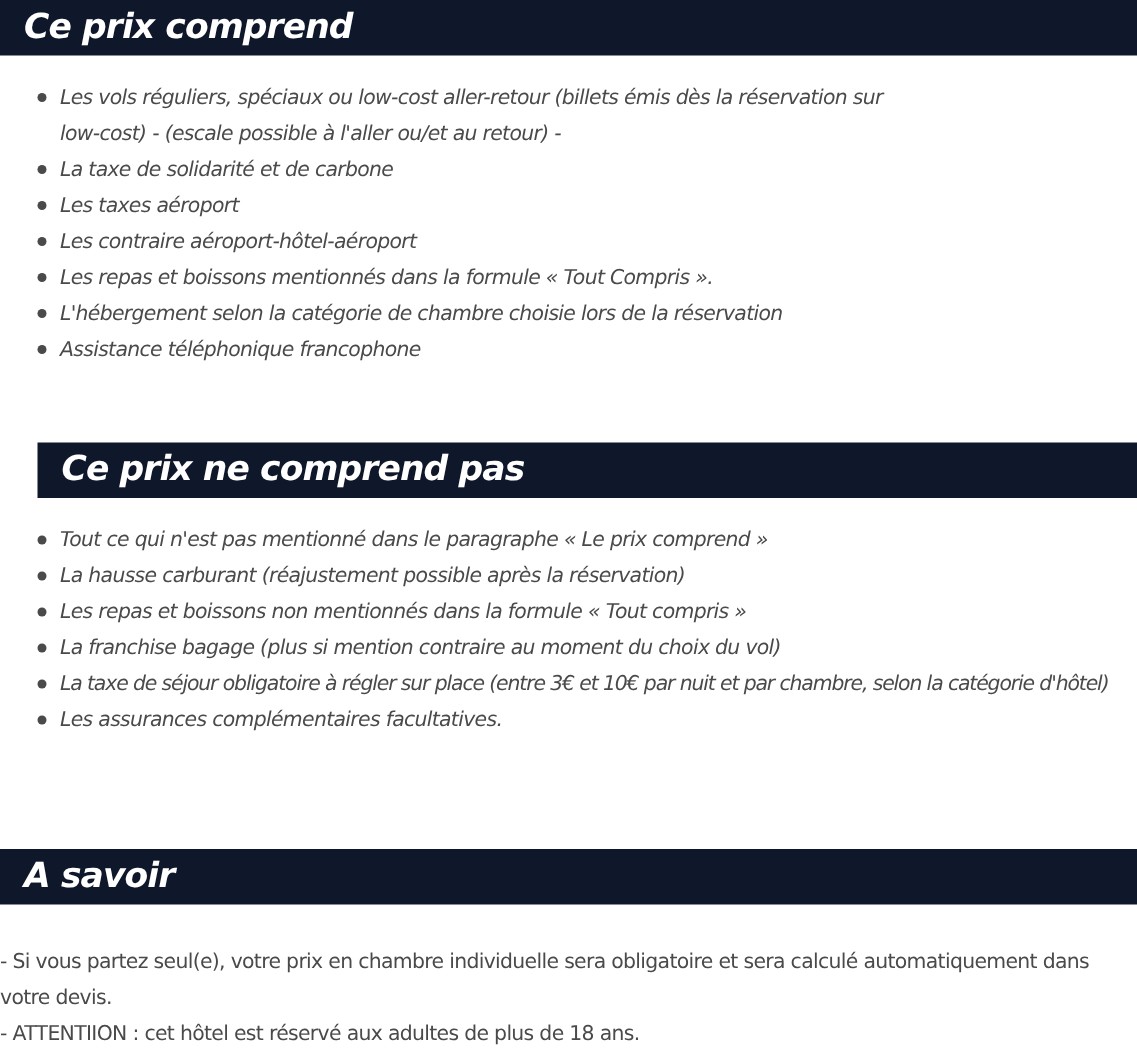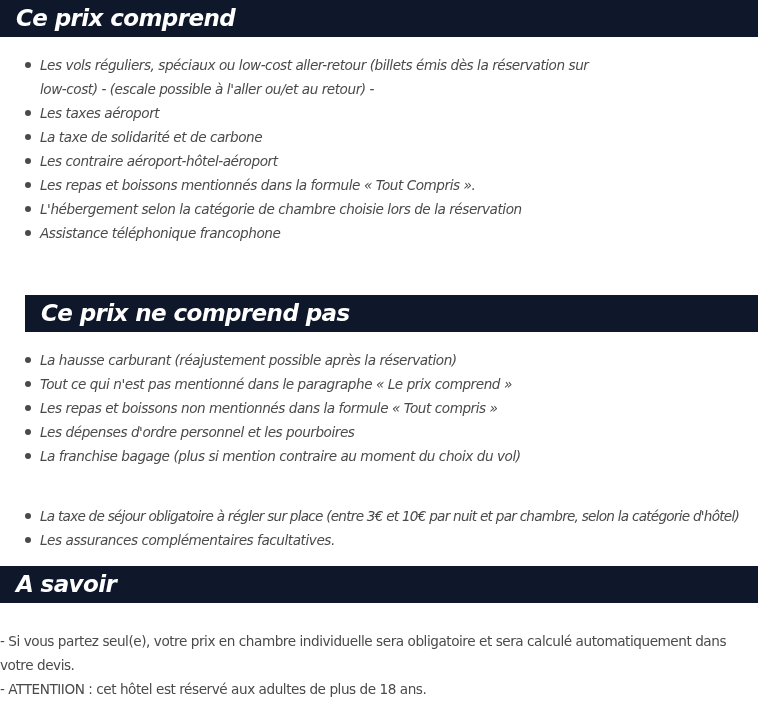--- a/index.html
+++ b/index.html
@@ -35,8 +35,8 @@
 <div class="section-header" style="top:0;">Ce prix comprend</div>
 <ul class="items" style="top:53px;">
   <li><span class="bullet"></span><span>Les vols réguliers, spéciaux ou low-cost aller-retour (billets émis dès la réservation sur low-cost) - (escale possible à l'aller ou/et au retour) -</span></li>
+  <li><span class="bullet"></span><span>La taxe de solidarité et de carbone</span></li>
   <li><span class="bullet"></span><span>Les taxes aéroport</span></li>
-  <li><span class="bullet"></span><span>La taxe de solidarité et de carbone</span></li>
   <li><span class="bullet"></span><span>Les contraire aéroport-hôtel-aéroport</span></li>
   <li><span class="bullet"></span><span>Les repas et boissons mentionnés dans la formule « Tout Compris ».</span></li>
   <li><span class="bullet"></span><span>L'hébergement selon la catégorie de chambre choisie lors de la réservation</span></li>

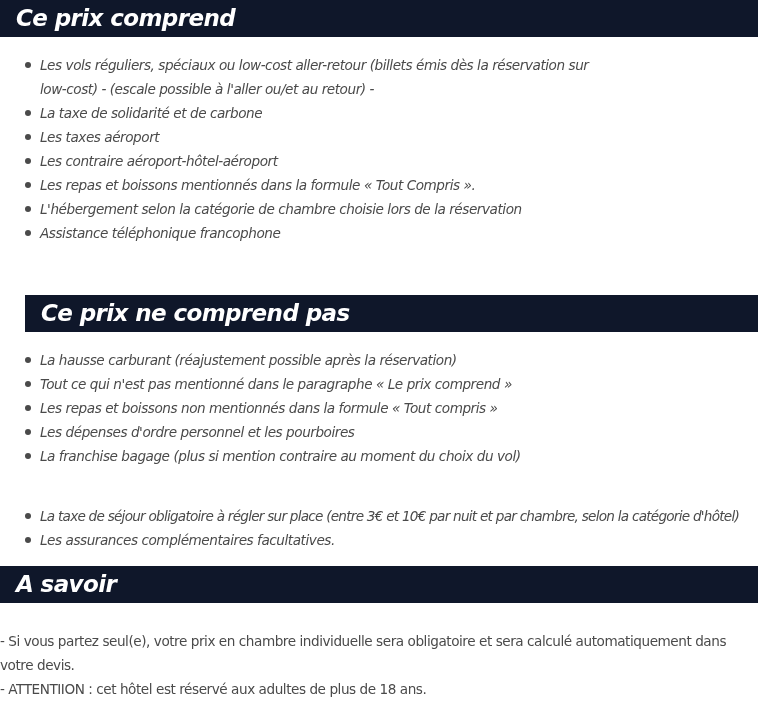--- a/index.html
+++ b/index.html
@@ -45,8 +45,8 @@
 
 <div class="section-header" style="top:295px;margin-left:25px;">Ce prix ne comprend pas</div>
 <ul class="items" style="top:348px;">
+  <li><span class="bullet"></span><span>Tout ce qui n'est pas mentionné dans le paragraphe « Le prix comprend »</span></li>
   <li><span class="bullet"></span><span>La hausse carburant (réajustement possible après la réservation)</span></li>
-  <li><span class="bullet"></span><span>Tout ce qui n'est pas mentionné dans le paragraphe « Le prix comprend »</span></li>
   <li><span class="bullet"></span><span>Les repas et boissons non mentionnés dans la formule « Tout compris »</span></li>
   <li><span class="bullet"></span><span>Les dépenses d'ordre personnel et les pourboires</span></li>
   <li><span class="bullet"></span><span>La franchise bagage (plus si mention contraire au moment du choix du vol)</span></li>

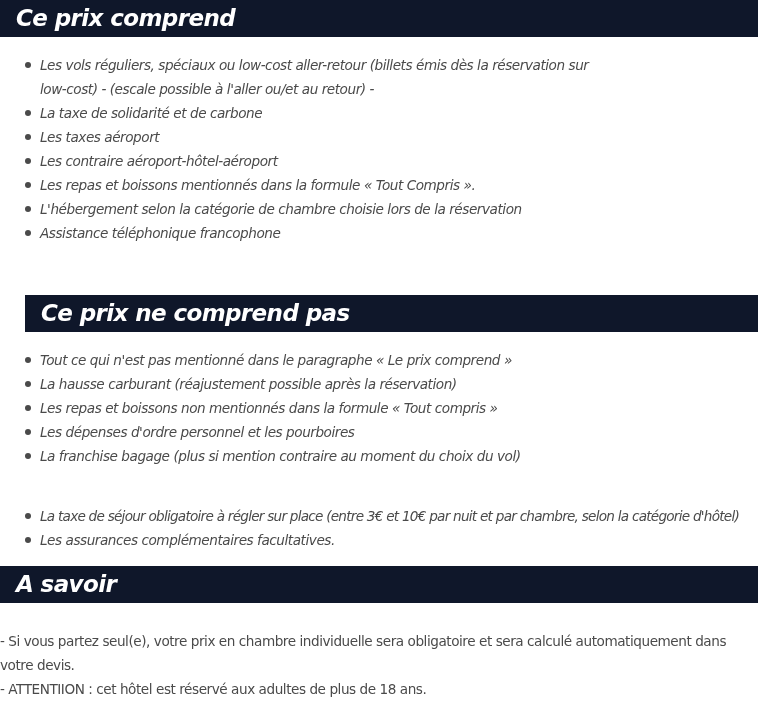--- a/index.html
+++ b/index.html
@@ -48,7 +48,6 @@
   <li><span class="bullet"></span><span>Tout ce qui n'est pas mentionné dans le paragraphe « Le prix comprend »</span></li>
   <li><span class="bullet"></span><span>La hausse carburant (réajustement possible après la réservation)</span></li>
   <li><span class="bullet"></span><span>Les repas et boissons non mentionnés dans la formule « Tout compris »</span></li>
-  <li><span class="bullet"></span><span>Les dépenses d'ordre personnel et les pourboires</span></li>
   <li><span class="bullet"></span><span>La franchise bagage (plus si mention contraire au moment du choix du vol)</span></li>
   <li style="white-space:nowrap;letter-spacing:-0.75px;margin-top:36px;"><span class="bullet"></span><span>La taxe de séjour obligatoire à régler sur place (entre 3€ et 10€ par nuit et par chambre, selon la catégorie d'hôtel)</span></li>
   <li><span class="bullet"></span><span>Les assurances complémentaires facultatives.</span></li>

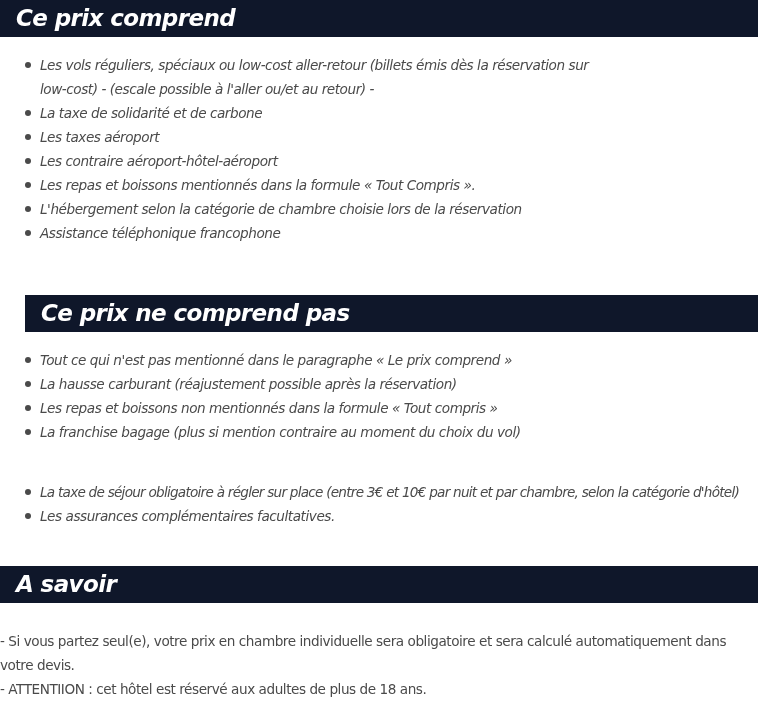--- a/index.html
+++ b/index.html
@@ -49,7 +49,7 @@
   <li><span class="bullet"></span><span>La hausse carburant (réajustement possible après la réservation)</span></li>
   <li><span class="bullet"></span><span>Les repas et boissons non mentionnés dans la formule « Tout compris »</span></li>
   <li><span class="bullet"></span><span>La franchise bagage (plus si mention contraire au moment du choix du vol)</span></li>
-  <li style="white-space:nowrap;letter-spacing:-0.75px;margin-top:36px;"><span class="bullet"></span><span>La taxe de séjour obligatoire à régler sur place (entre 3€ et 10€ par nuit et par chambre, selon la catégorie d'hôtel)</span></li>
+  <li style="white-space:nowrap;letter-spacing:-0.75px;"><span class="bullet"></span><span>La taxe de séjour obligatoire à régler sur place (entre 3€ et 10€ par nuit et par chambre, selon la catégorie d'hôtel)</span></li>
   <li><span class="bullet"></span><span>Les assurances complémentaires facultatives.</span></li>
 </ul>
 

